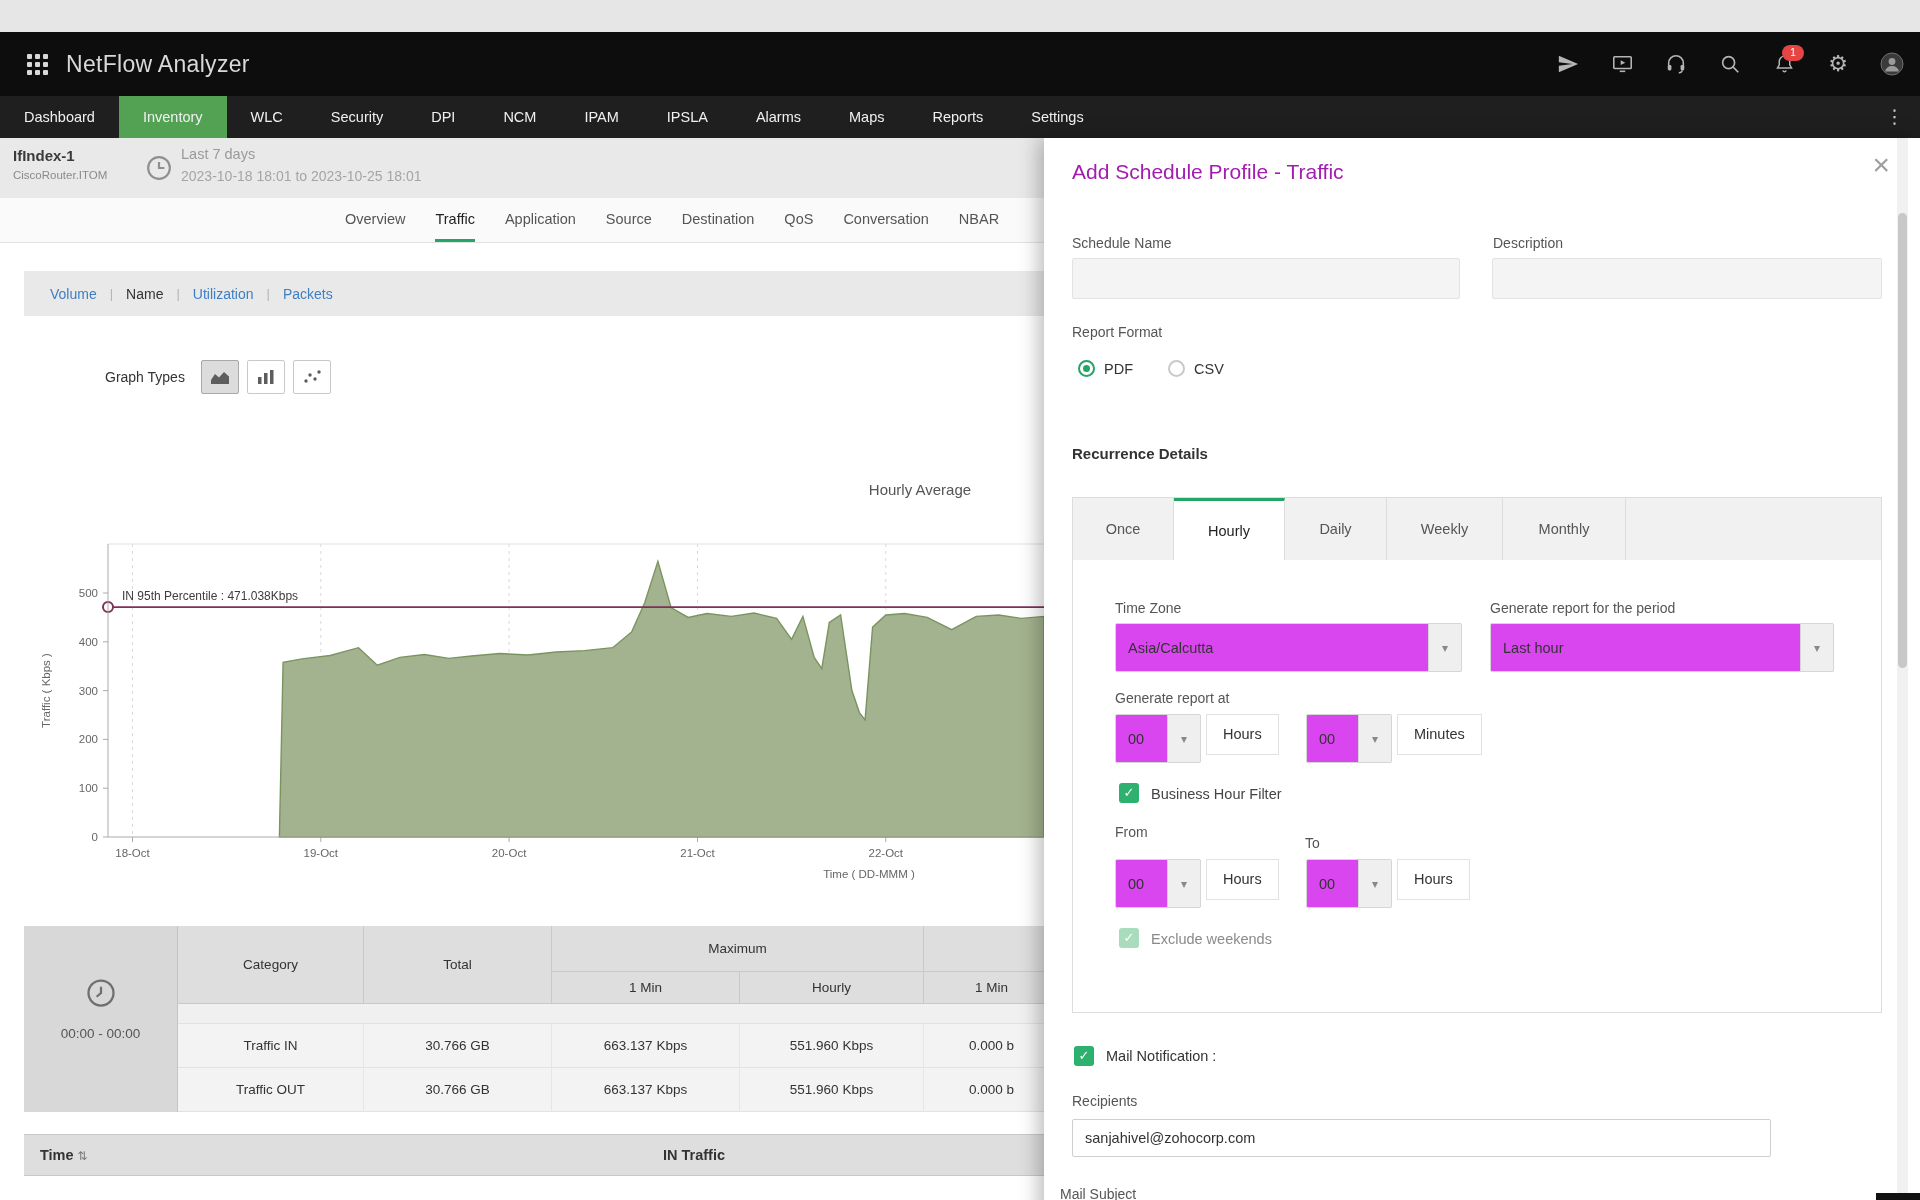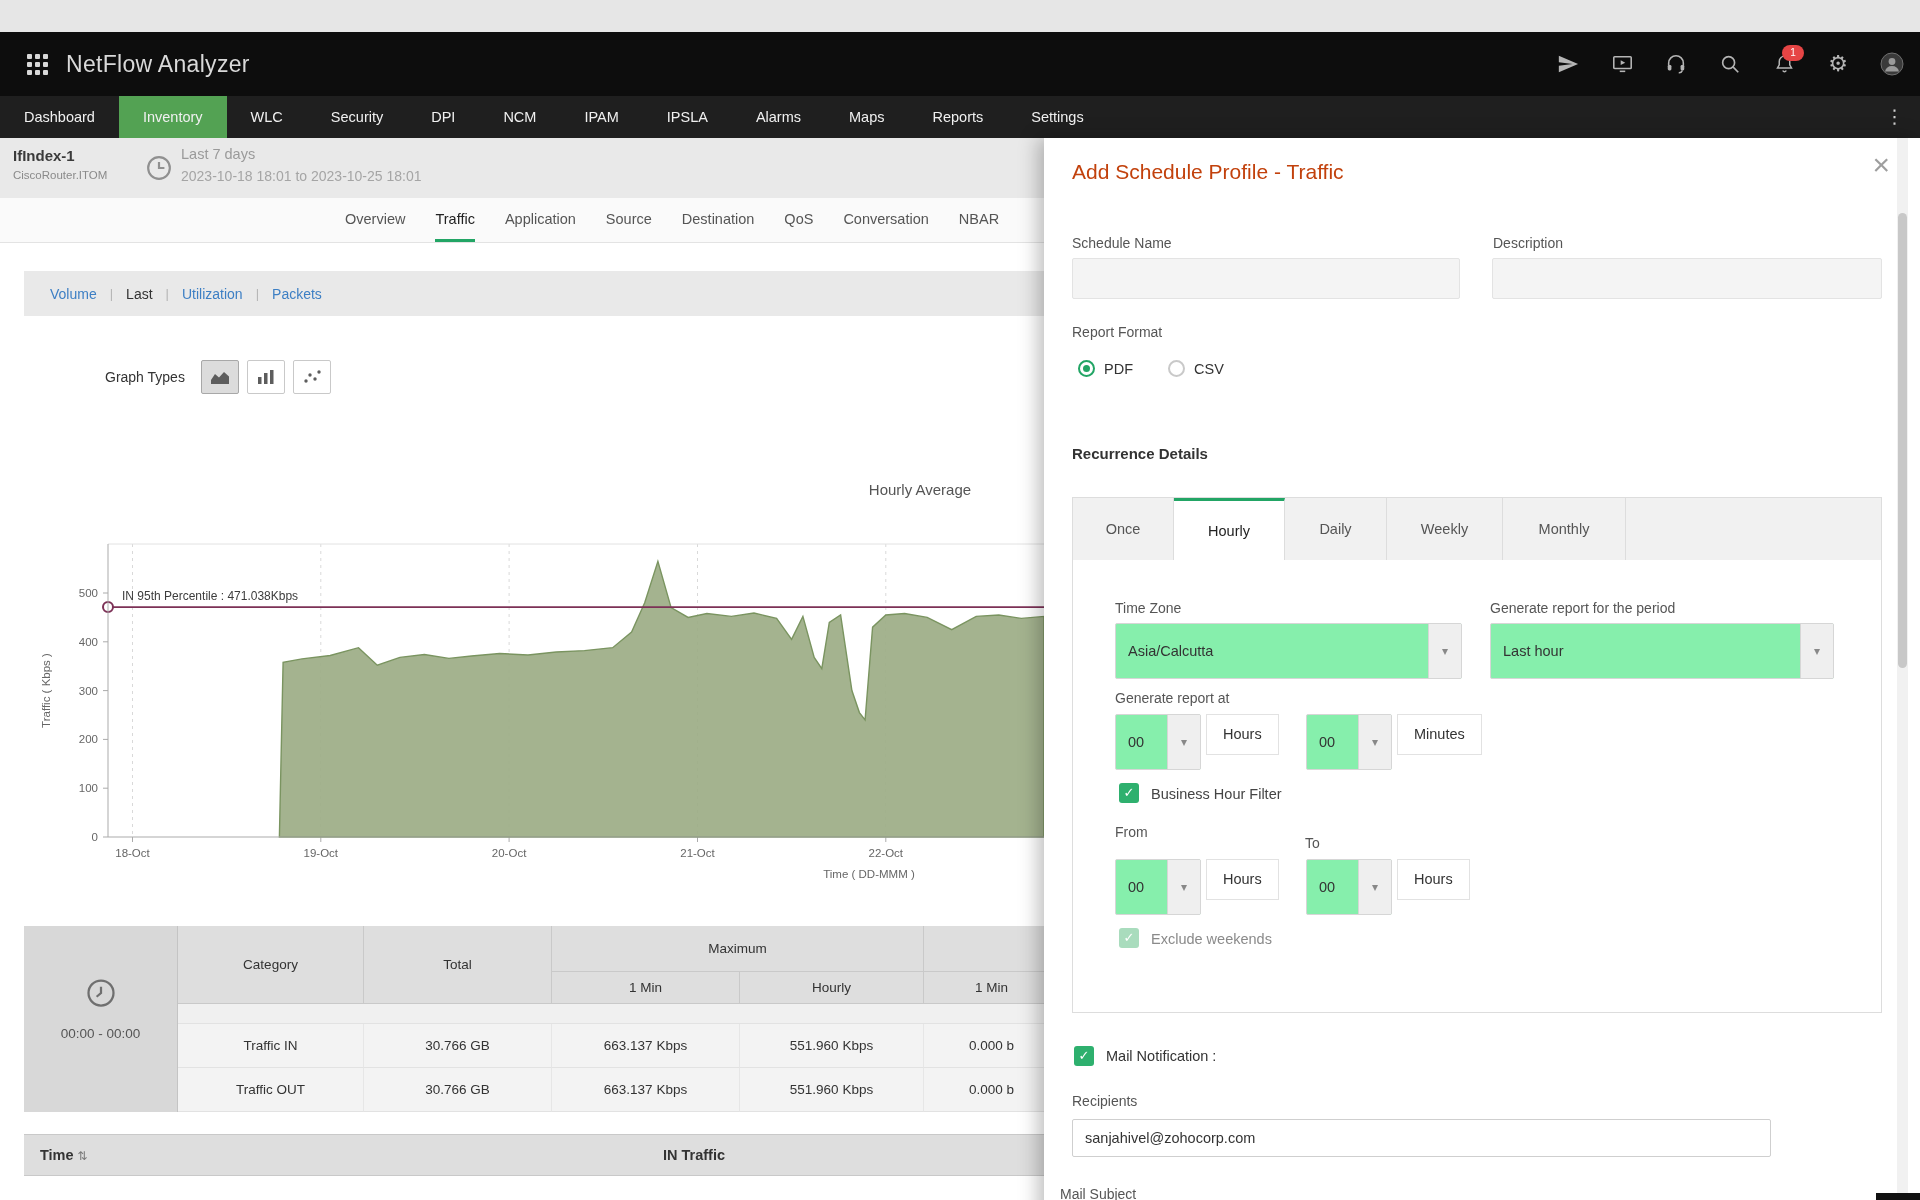--- a/index.html
+++ b/index.html
@@ -80,7 +80,7 @@
   
   #modal{position:absolute;left:1044px;top:106px;width:876px;height:1094px;background:#fff;
          box-shadow:-6px 0 18px rgba(0,0,0,.25);overflow:hidden;z-index:5;}
-  .m-title{position:absolute;left:28px;top:22px;font-size:21px;color:#c2410c;}
+  .m-title{position:absolute;left:28px;top:22px;font-size:21px;color:#a21caf;}
   .m-close{position:absolute;right:30px;top:12px;font-size:30px;color:#9e9e9e;cursor:pointer;line-height:30px;}
   .lbl{position:absolute;font-size:14px;color:#555;}
   .inp{position:absolute;height:41px;background:#f4f4f4;border:1px solid #e3e3e3;border-radius:2px;

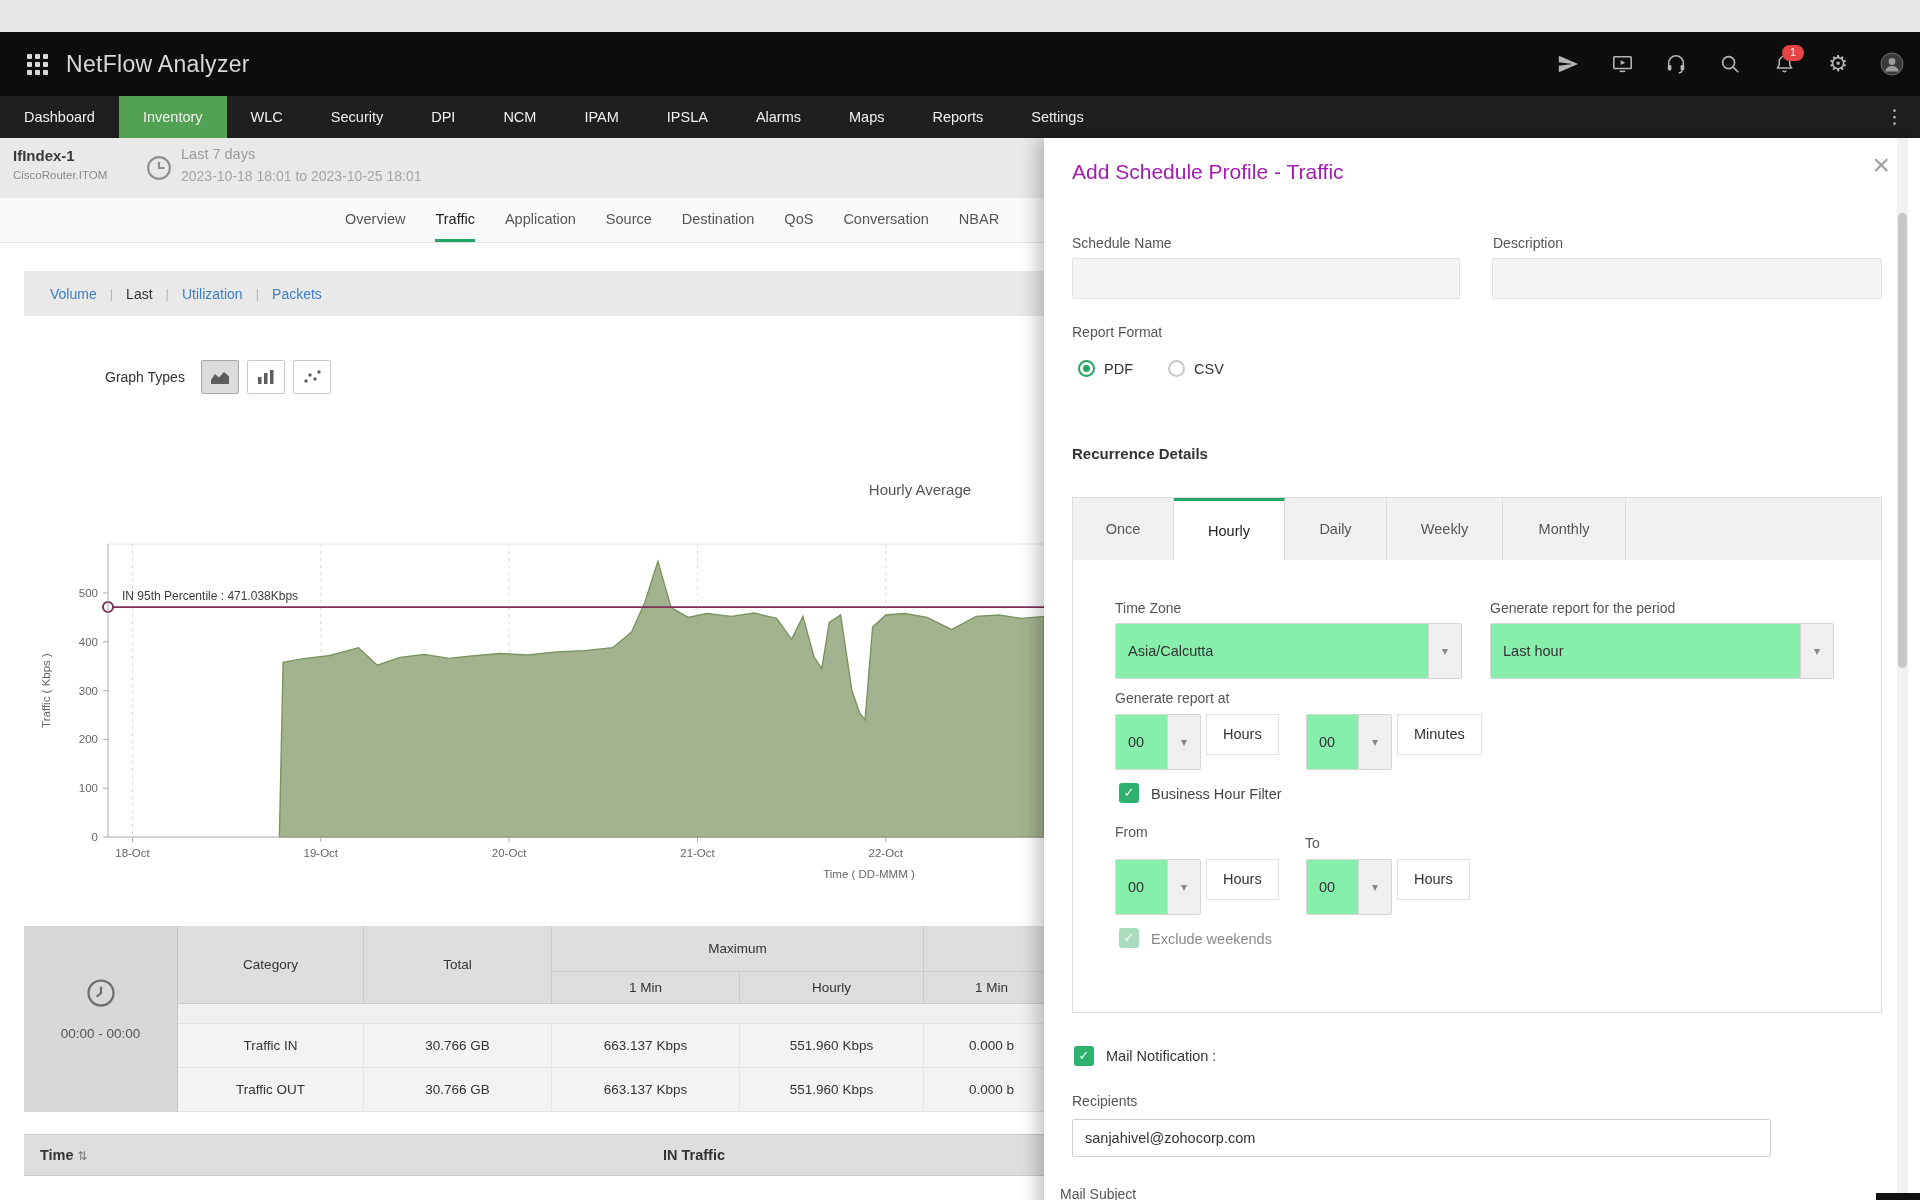--- a/index.html
+++ b/index.html
@@ -230,7 +230,7 @@
   <div id="subtabs">
     <span class="subtab">Volume</span>
     <span class="subtab-sep">|</span>
-    <span class="subtab active">Last</span>
+    <span class="subtab active">Name</span>
     <span class="subtab-sep">|</span>
     <span class="subtab">Utilization</span>
     <span class="subtab-sep">|</span>

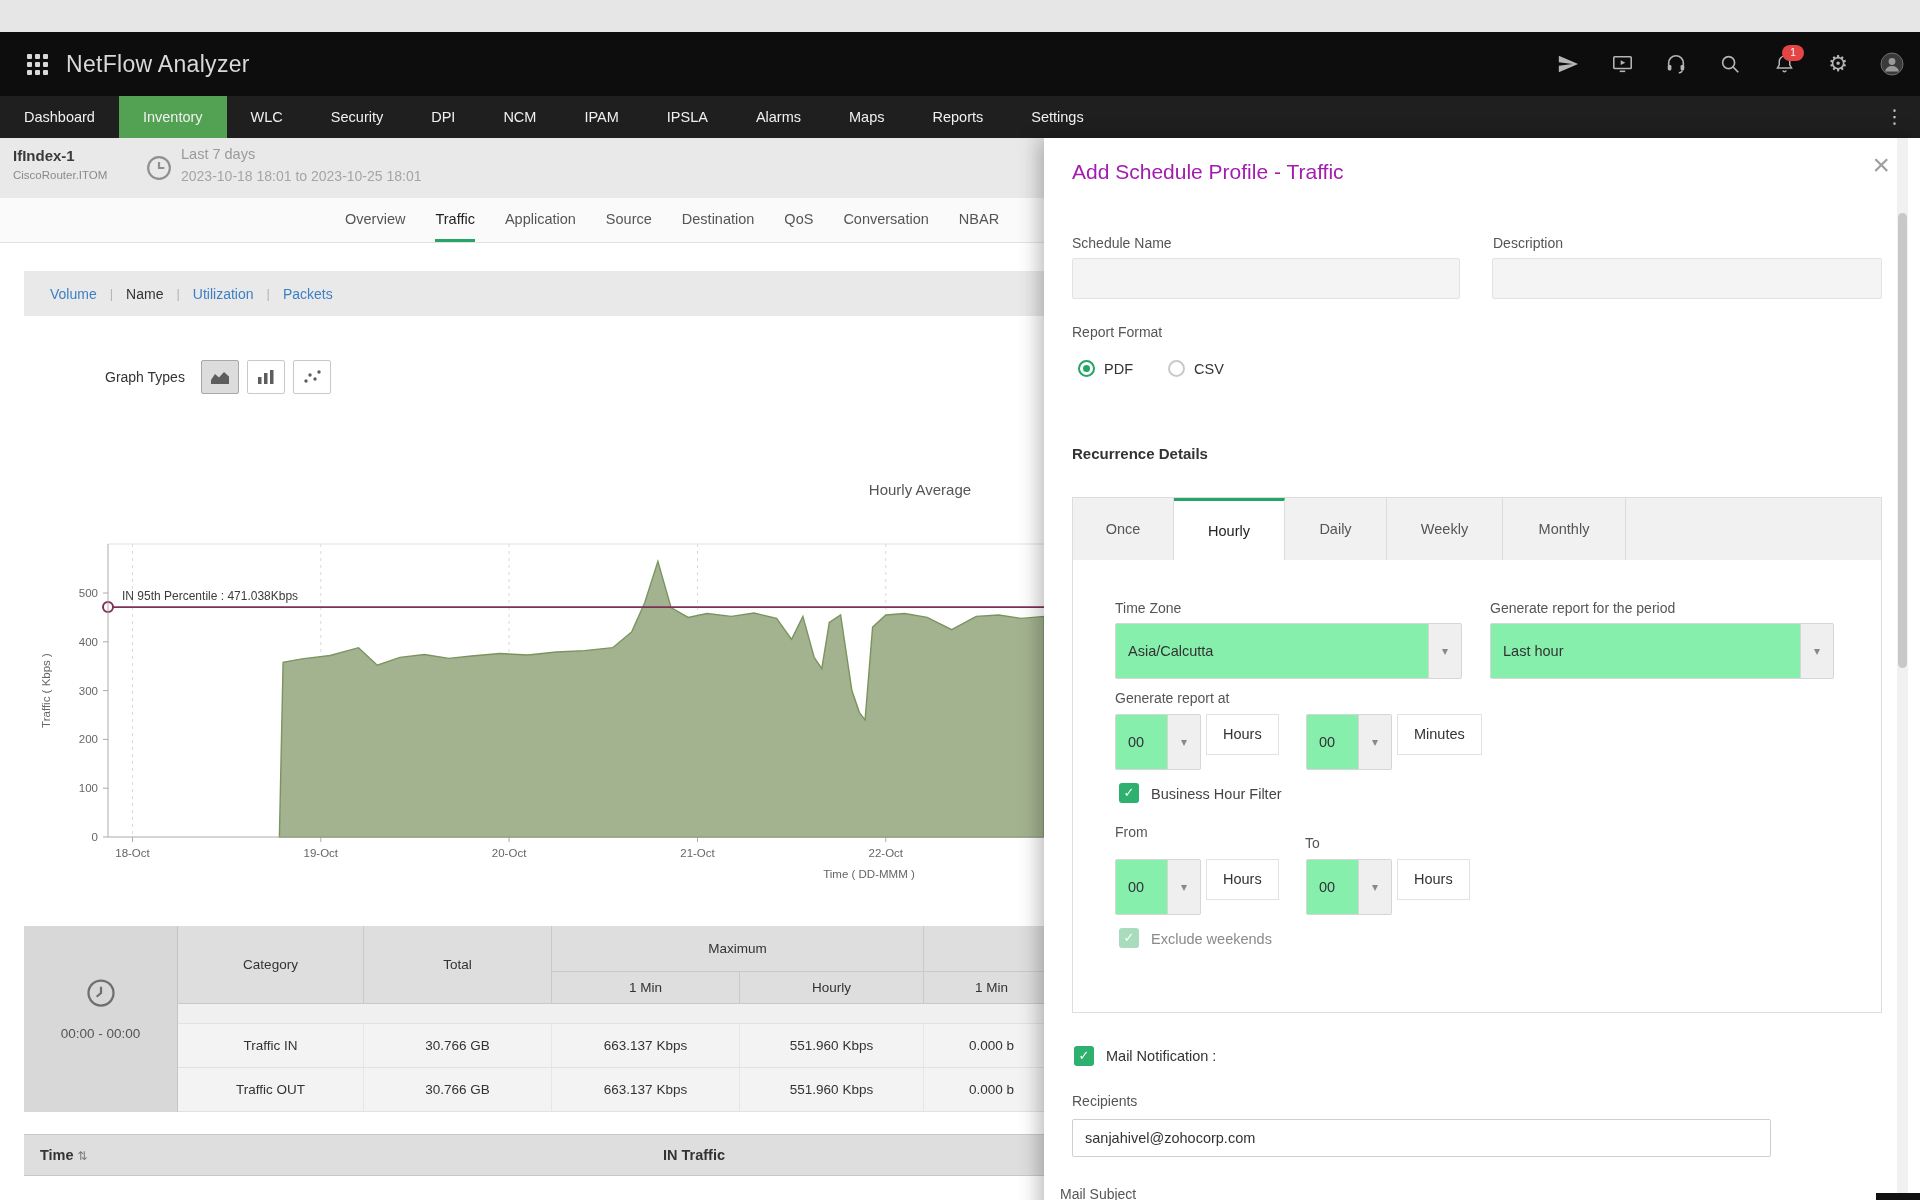--- a/index.html
+++ b/index.html
@@ -101,7 +101,7 @@
   .rtab-fill{flex:1;background:#f1f1f1;}
   .panel{position:absolute;left:28px;top:422px;width:810px;height:453px;background:#fff;
          border:1px solid #ddd;border-top:none;box-sizing:border-box;}
-  .dd{position:absolute;height:56px;border:1px solid #d6d6d6;background:#86efac;display:flex;
+  .dd{position:absolute;height:49px;border:1px solid #d6d6d6;background:#d946ef;display:flex;
       align-items:center;box-sizing:border-box;border-radius:2px;cursor:pointer;}
   .dd .val{flex:1;padding:0 12px;font-size:14.5px;color:#333;white-space:nowrap;}
   .dd .arrow{width:32px;align-self:stretch;border-left:1px solid #d6d6d6;background:#efefef;

